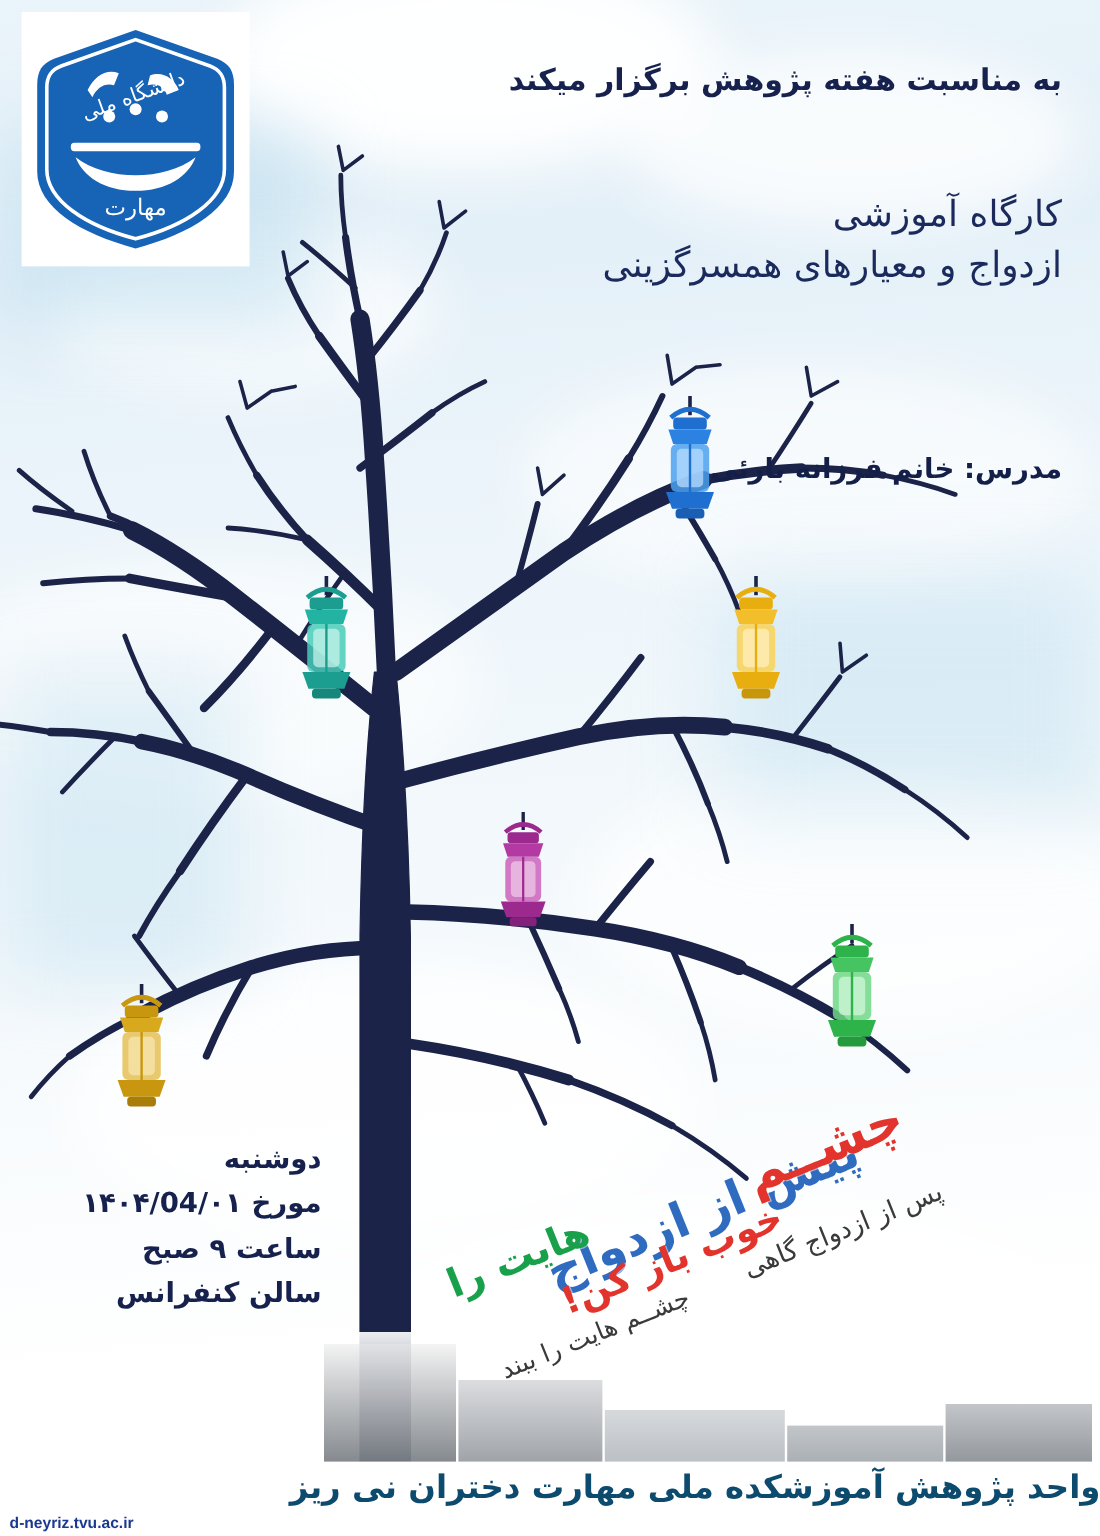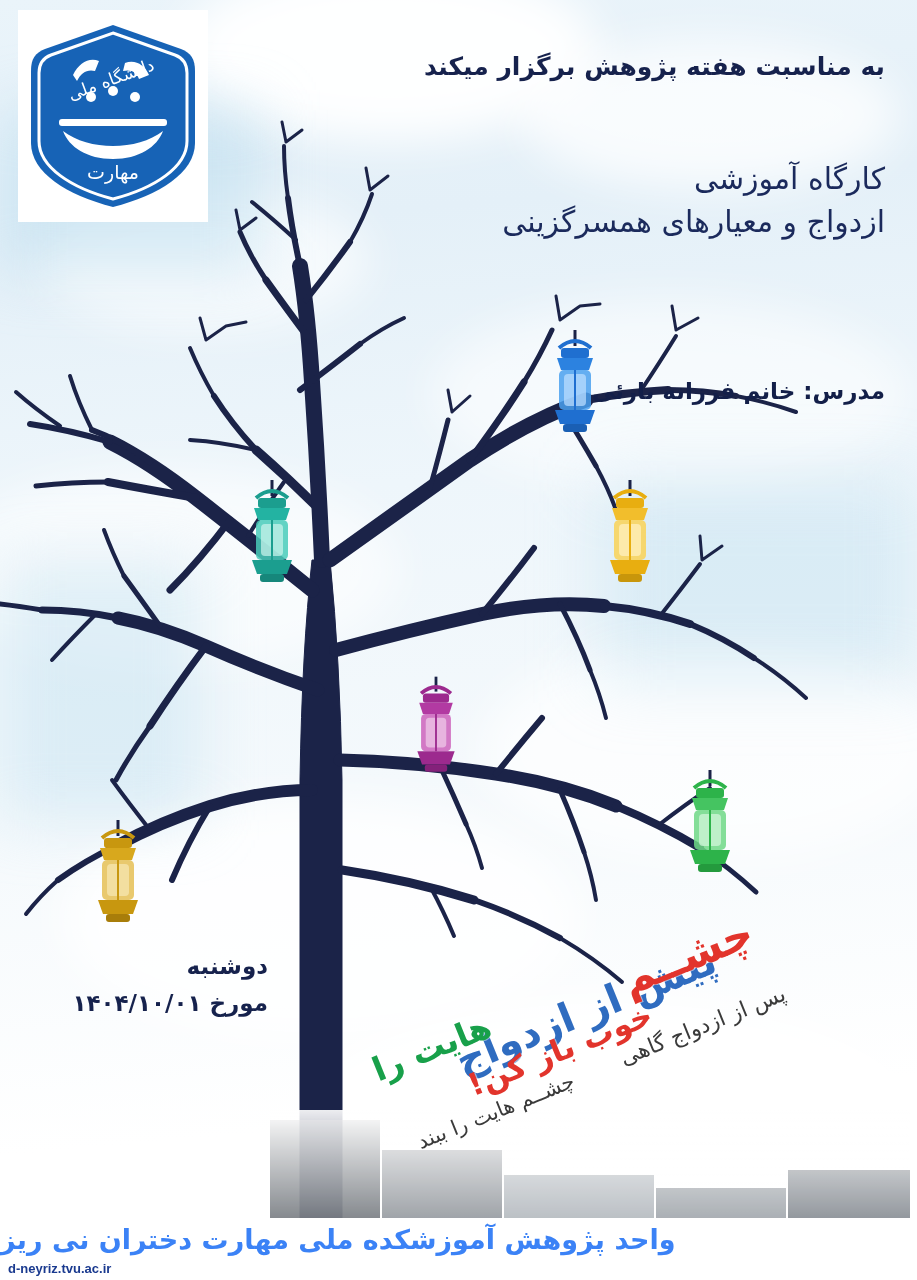--- a/index.html
+++ b/index.html
@@ -431,7 +431,7 @@
 
   <div class="date-block">
     <div>دوشنبه</div>
-    <div>مورخ  ۱۴۰۴/۱۰/۰۱</div>
+    <div>مورخ  ۱۴۰۴/04/۰۱</div>
   </div>
 
   <div class="slogan sl-1">پیش از ازدواج</div>

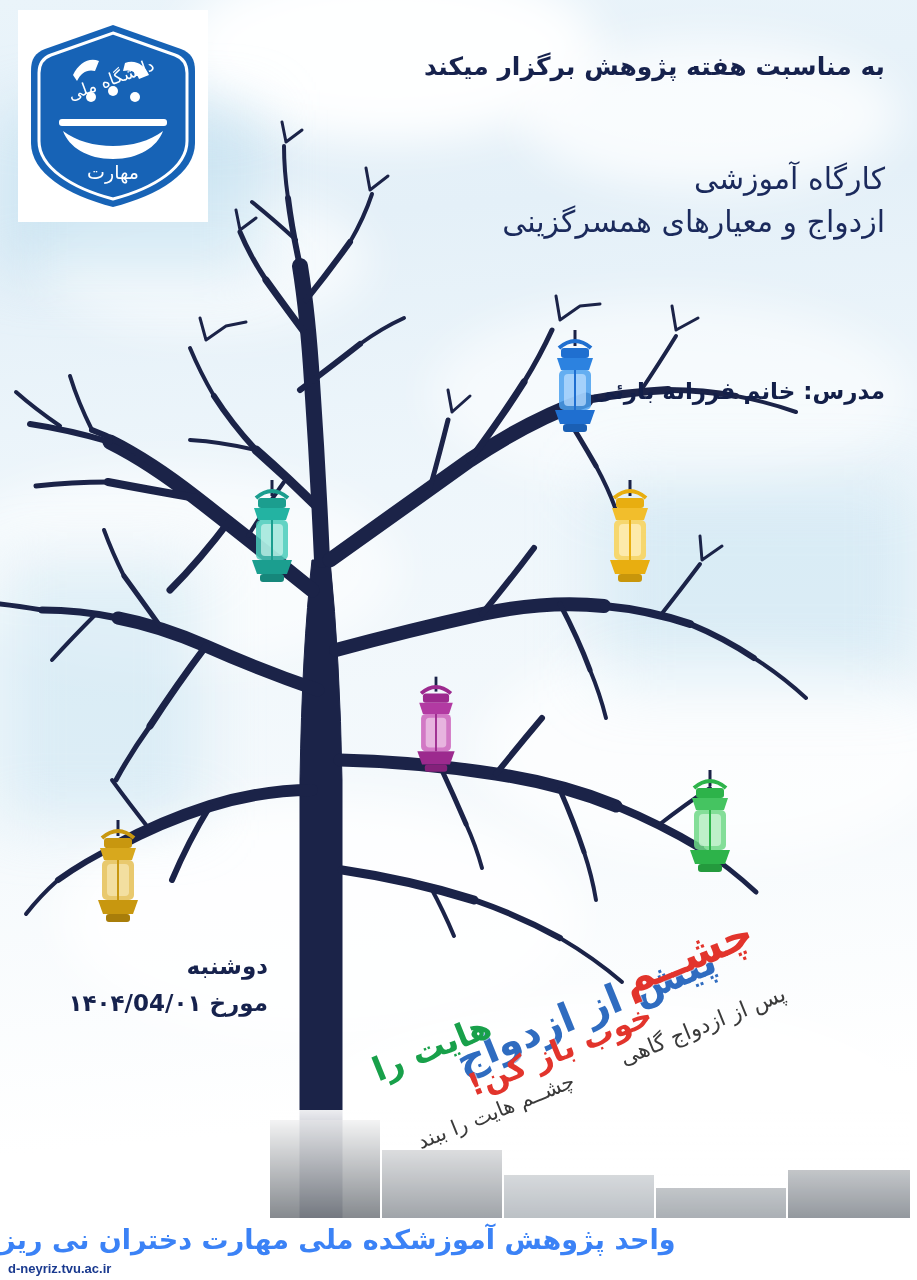--- a/index.html
+++ b/index.html
@@ -432,6 +432,7 @@
   <div class="date-block">
     <div>دوشنبه</div>
     <div>مورخ  ۱۴۰۴/04/۰۱</div>
+    <div>ساعت ۹ صبح</div>
   </div>
 
   <div class="slogan sl-1">پیش از ازدواج</div>

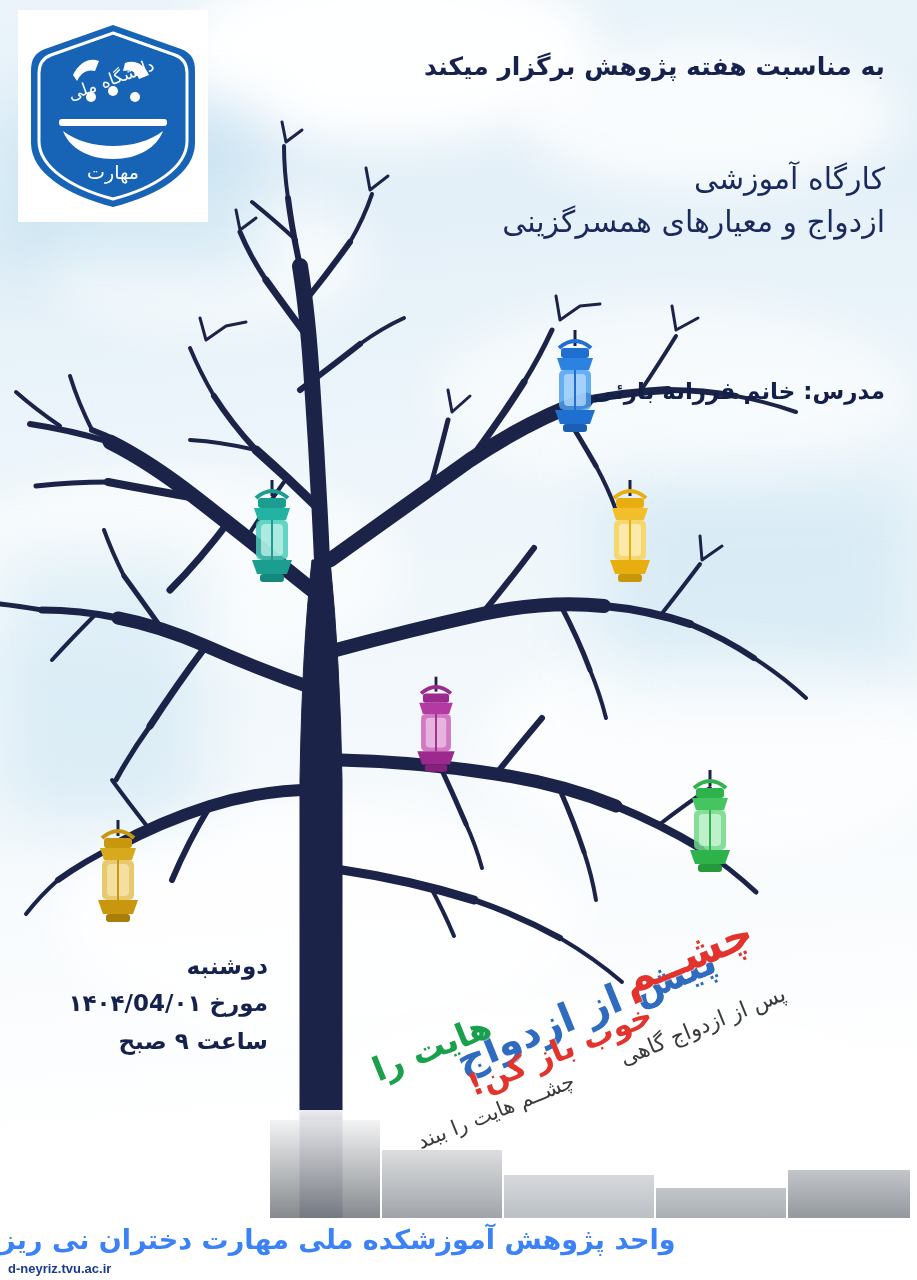--- a/index.html
+++ b/index.html
@@ -433,6 +433,7 @@
     <div>دوشنبه</div>
     <div>مورخ  ۱۴۰۴/04/۰۱</div>
     <div>ساعت ۹ صبح</div>
+    <div>سالن کنفرانس</div>
   </div>
 
   <div class="slogan sl-1">پیش از ازدواج</div>

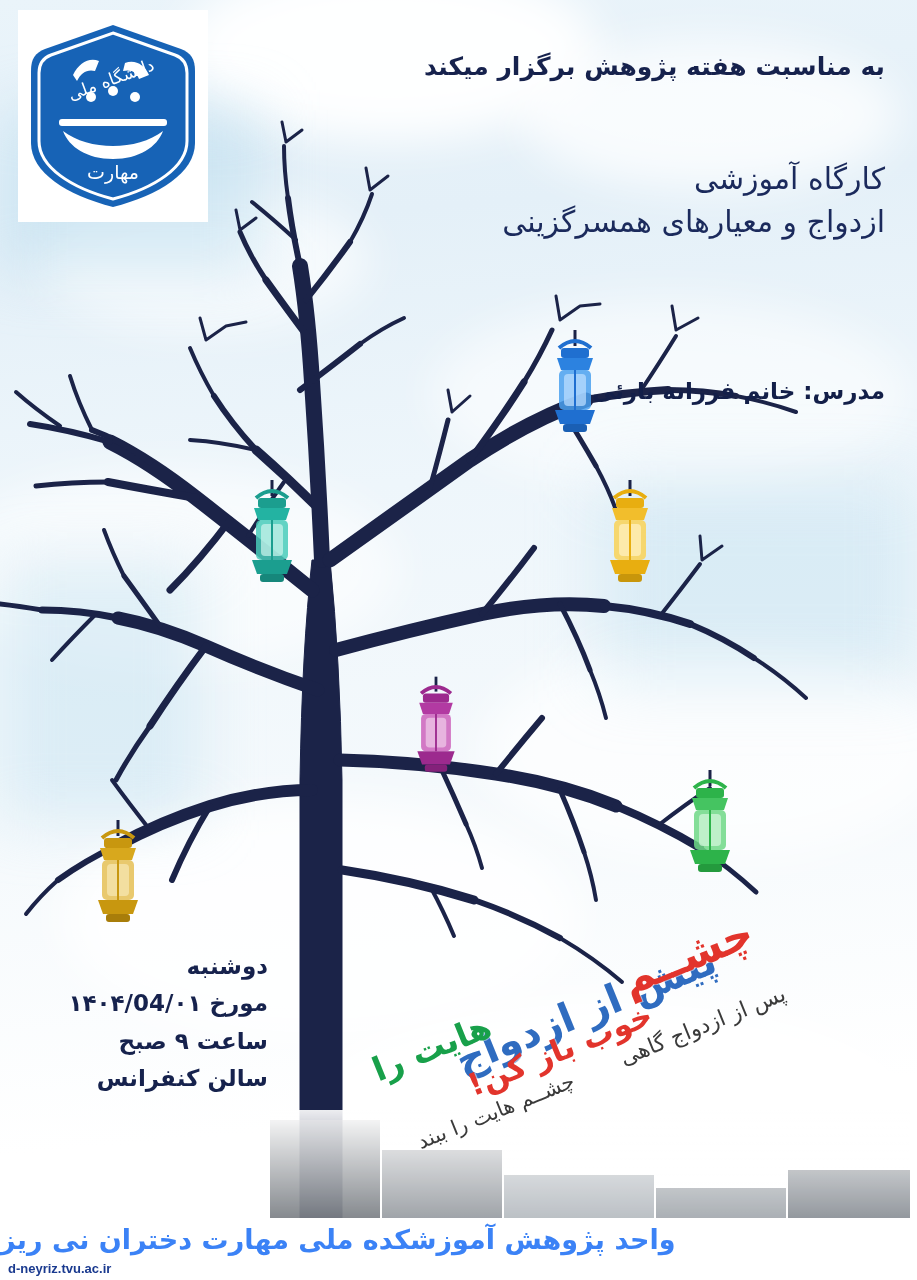--- a/index.html
+++ b/index.html
@@ -174,11 +174,11 @@
     position: absolute;
     left: 0; right: 0;
     top: 6px;
-    text-align: left;
+    text-align: right;
     direction: rtl;
     font-size: 27px;
     font-weight: bold;
-    color: #3b82f6;
+    color: #0c4a6e;
   }
   .footer-url {
     position: absolute;

